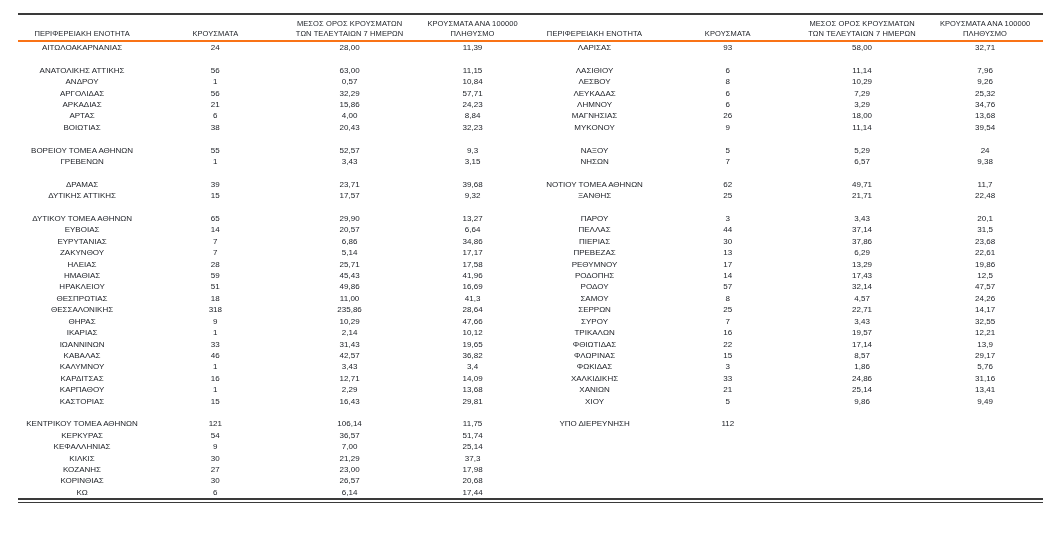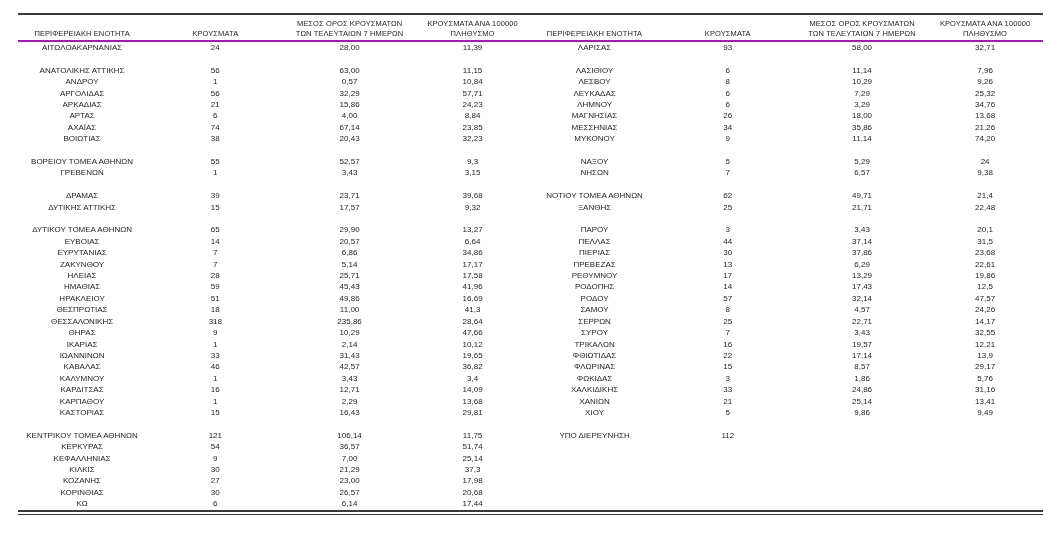--- a/index.html
+++ b/index.html
@@ -37,7 +37,7 @@
     text-align: center;
     vertical-align: bottom;
     padding: 4px 1px 2px 1px;
-    border-bottom: 2px solid #a21caf;
+    border-bottom: 2px solid #f97316;
     color: #21242a;
     letter-spacing: 0.1px;
   }

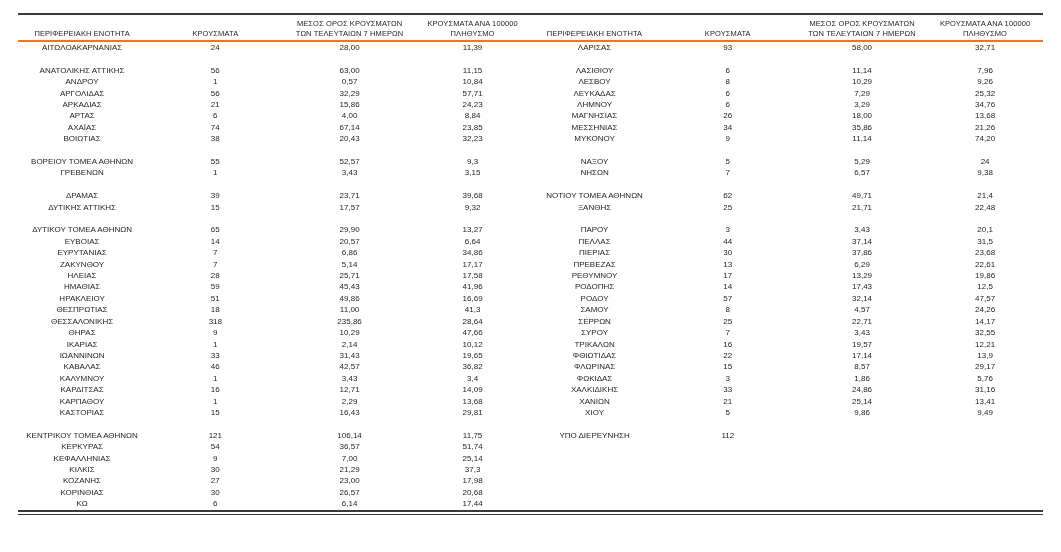--- a/index.html
+++ b/index.html
@@ -179,16 +179,6 @@
           <td>13,68</td>
         </tr>
         <tr>
-          <td>ΑΧΑΪΑΣ</td>
-          <td>74</td>
-          <td>67,14</td>
-          <td>23,85</td>
-          <td>ΜΕΣΣΗΝΙΑΣ</td>
-          <td>34</td>
-          <td>35,86</td>
-          <td>21,26</td>
-        </tr>
-        <tr>
           <td>ΒΟΙΩΤΙΑΣ</td>
           <td>38</td>
           <td>20,43</td>

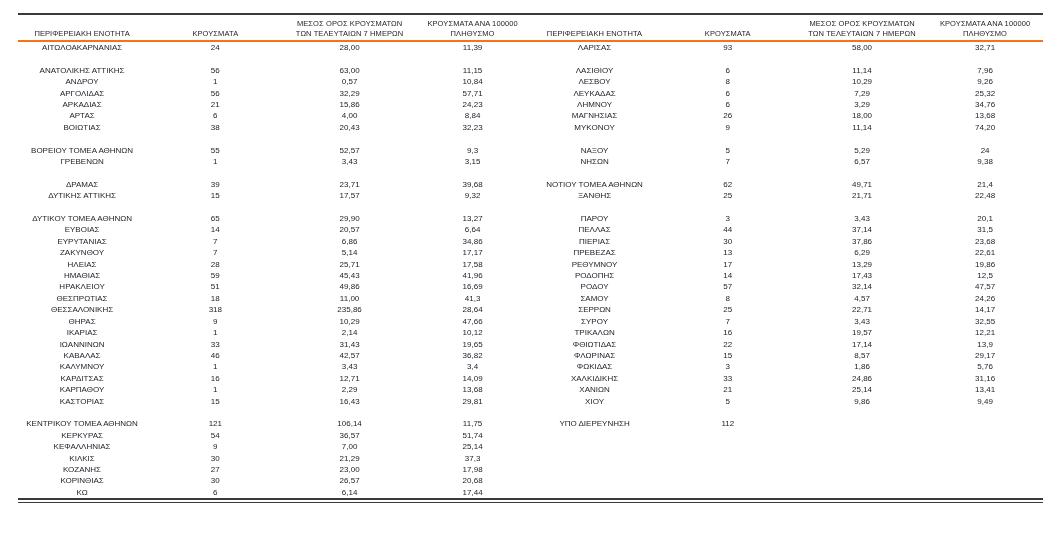--- a/index.html
+++ b/index.html
@@ -186,7 +186,7 @@
           <td>ΜΥΚΟΝΟΥ</td>
           <td>9</td>
           <td>11,14</td>
-          <td>74,20</td>
+          <td>39,54</td>
         </tr>
         <tr>
           <td></td>

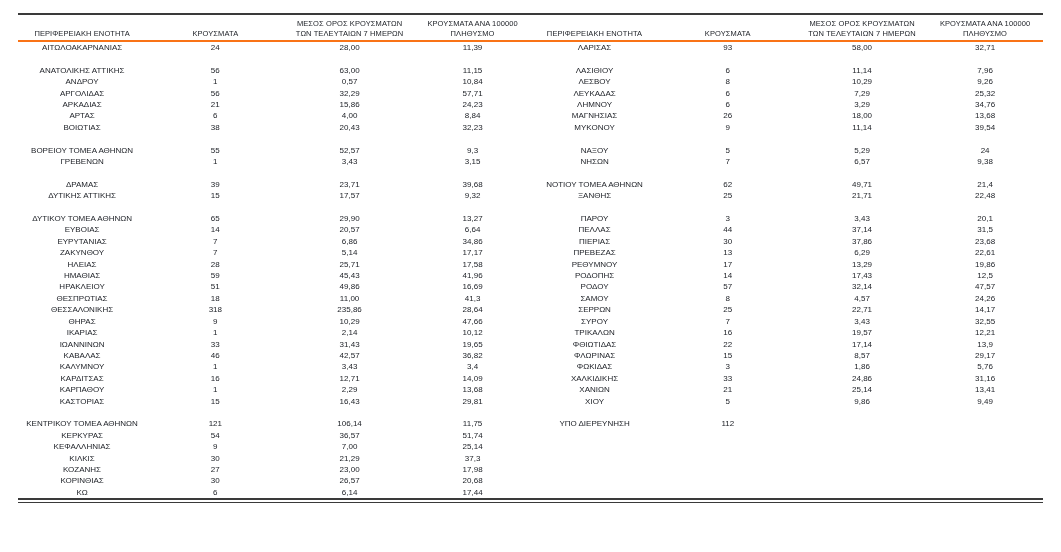--- a/index.html
+++ b/index.html
@@ -236,7 +236,7 @@
           <td>ΝΟΤΙΟΥ ΤΟΜΕΑ ΑΘΗΝΩΝ</td>
           <td>62</td>
           <td>49,71</td>
-          <td>21,4</td>
+          <td>11,7</td>
         </tr>
         <tr>
           <td>ΔΥΤΙΚΗΣ ΑΤΤΙΚΗΣ</td>

